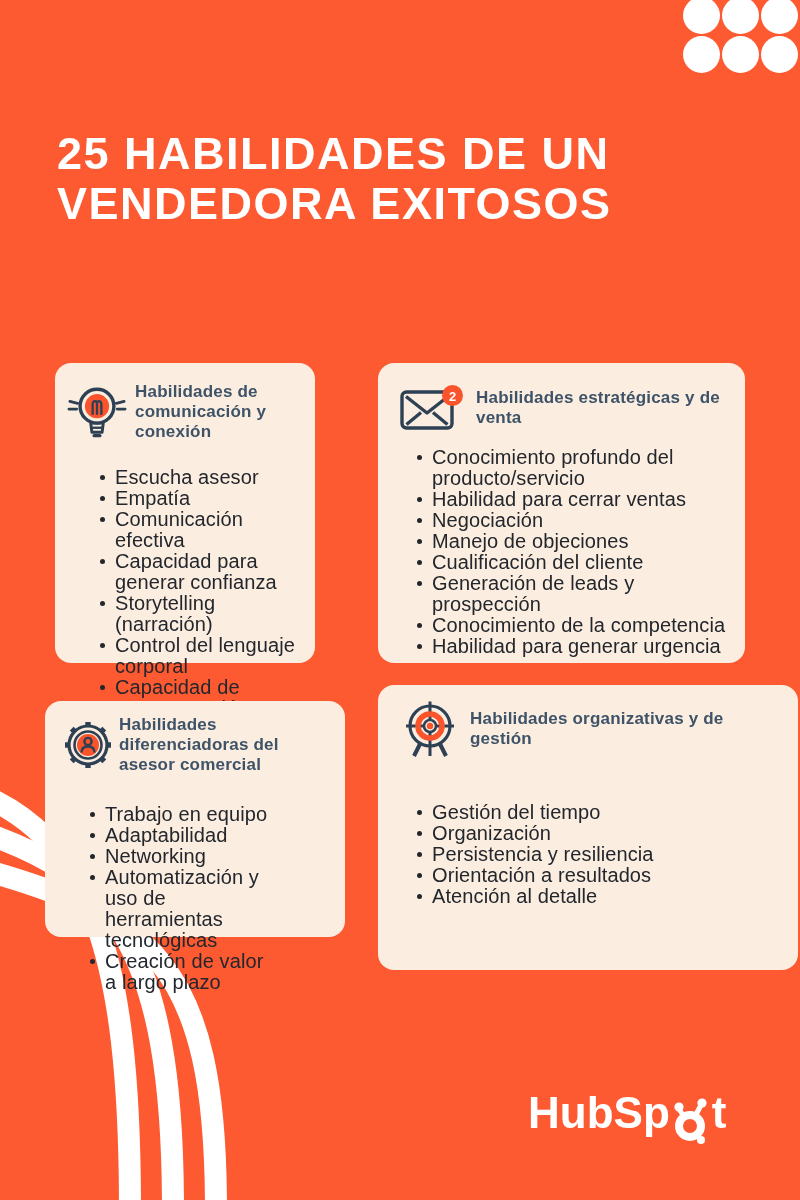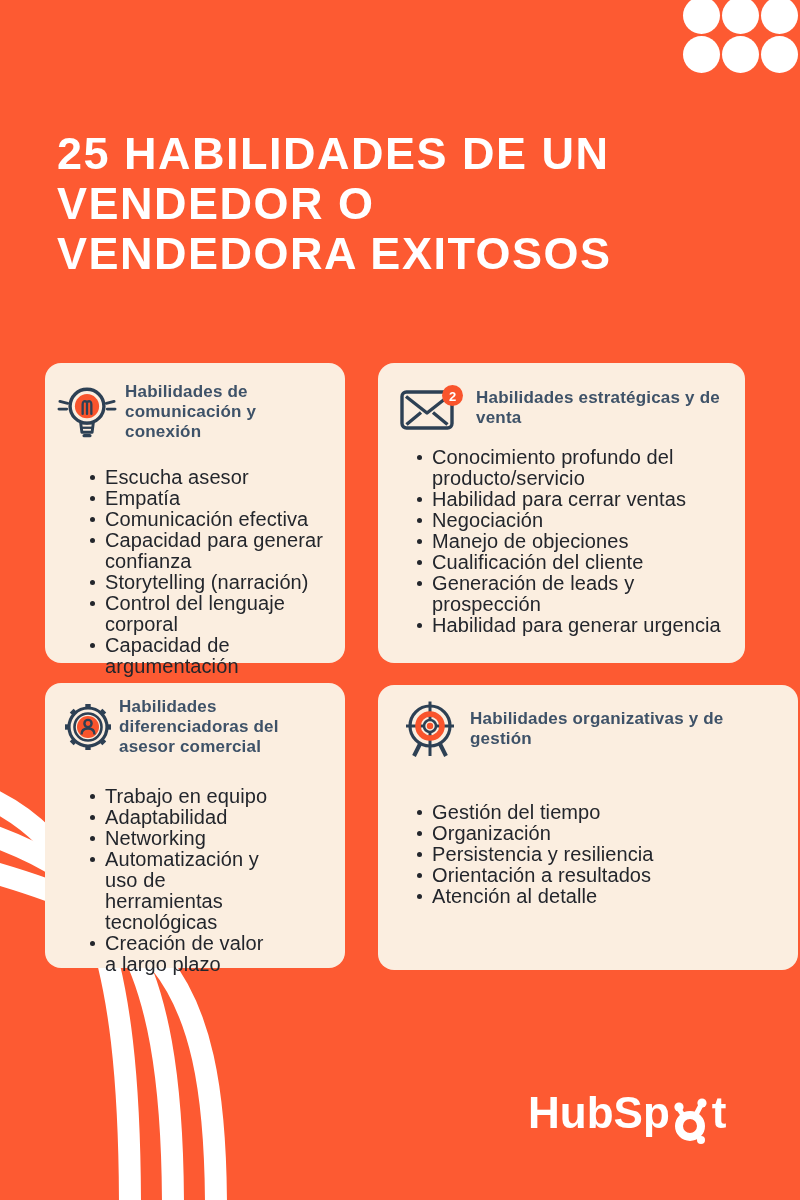--- a/index.html
+++ b/index.html
@@ -72,7 +72,6 @@
 
 <h1 class="title">
   <span>25 HABILIDADES DE UN</span>
-  <span>VENDEDOR O</span>
   <span>VENDEDORA EXITOSOS</span>
 </h1>
 

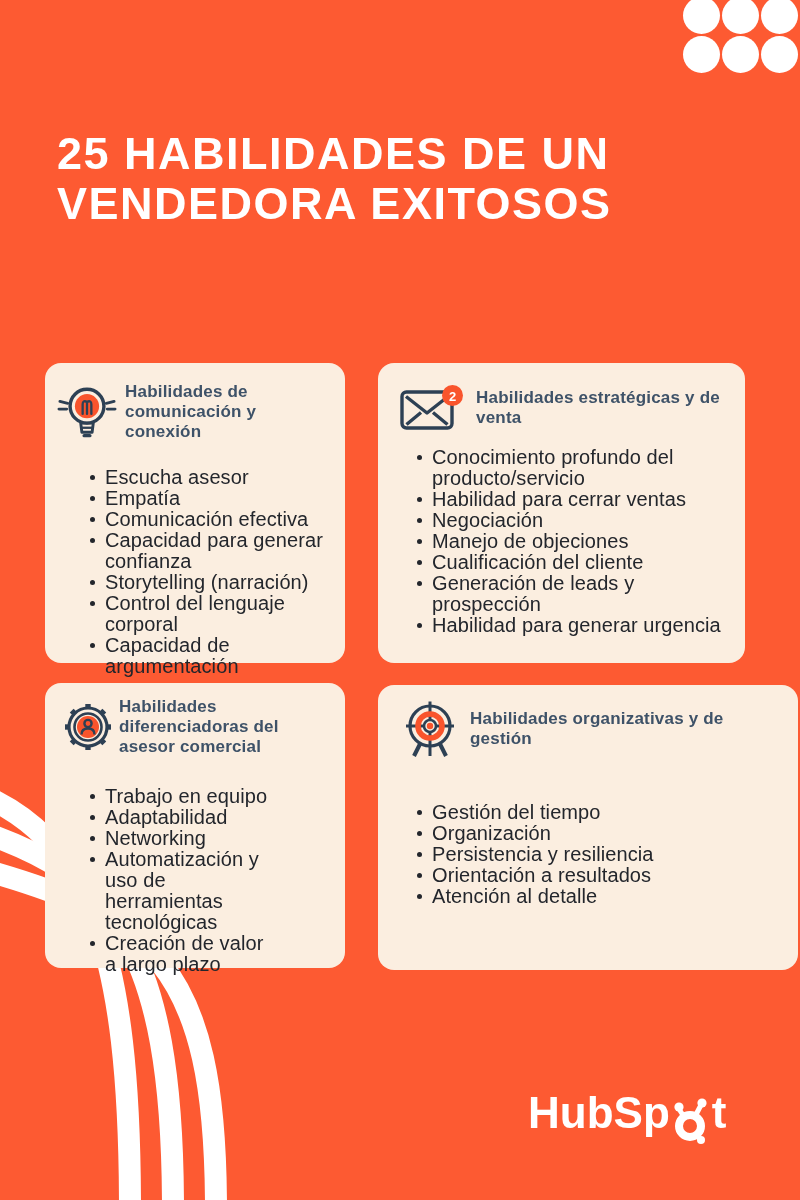--- a/index.html
+++ b/index.html
@@ -25,7 +25,7 @@
   
   .cards{position:absolute;left:45px;top:363px;width:700px;height:607px;z-index:4}
   .card{position:absolute;background:var(--card);border-radius:16px}
-  .card-1{left:0;top:0;width:300px;height:300px}
+  .card-1{left:10px;top:0;width:260px;height:300px}
   .card-2{left:333px;top:0;width:367px;height:300px}
   .card-3{left:0;top:320px;width:300px;height:285px}
   .card-4{left:333px;top:322px;width:420px;height:285px}

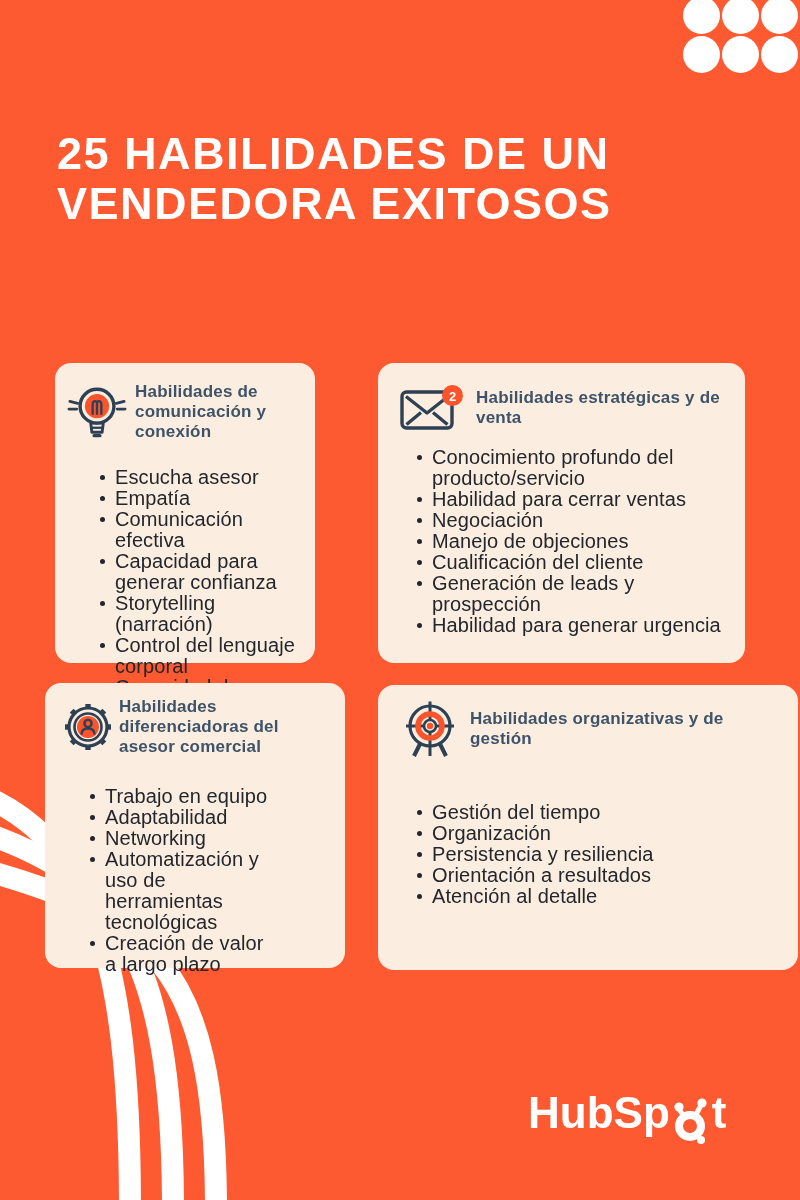--- a/index.html
+++ b/index.html
@@ -127,6 +127,7 @@
         <li>Manejo de objeciones</li>
         <li>Cualificación del cliente</li>
         <li>Generación de leads y prospección</li>
+        <li>Conocimiento de la competencia</li>
         <li>Habilidad para generar urgencia</li>
       </ul>
   </article>

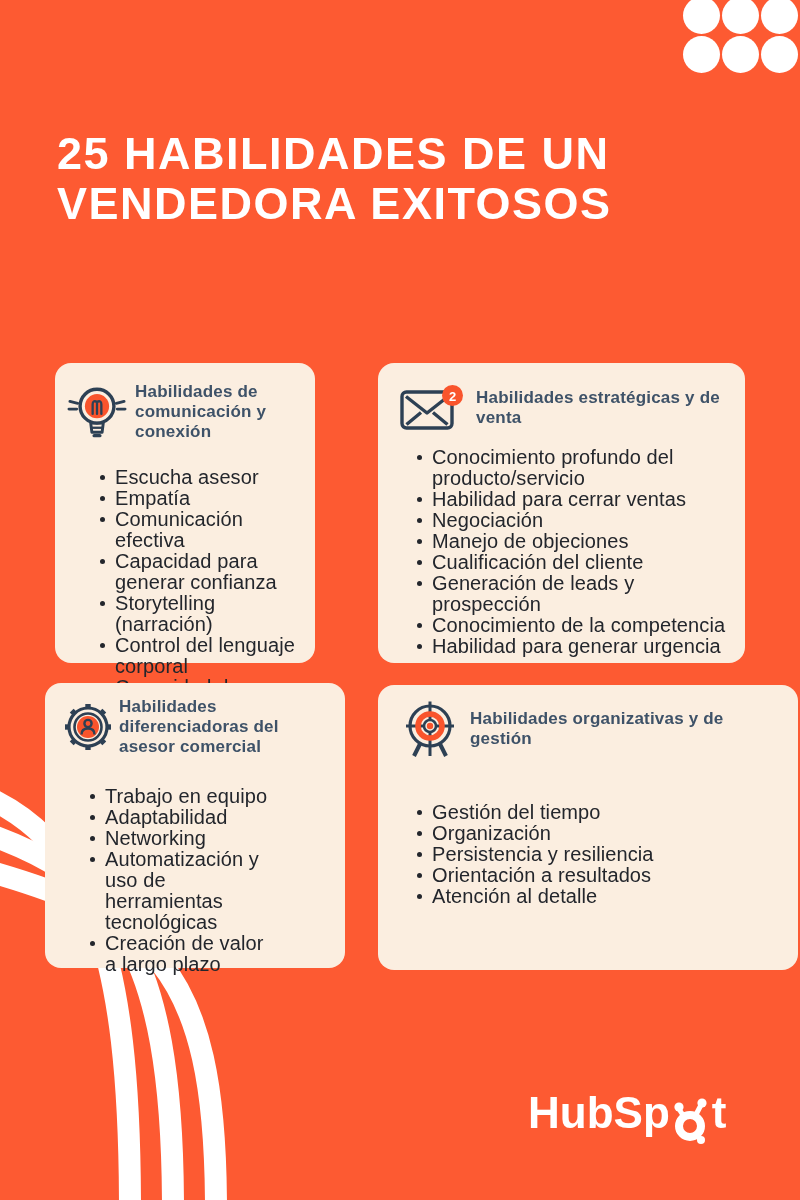--- a/index.html
+++ b/index.html
@@ -27,7 +27,7 @@
   .card{position:absolute;background:var(--card);border-radius:16px}
   .card-1{left:10px;top:0;width:260px;height:300px}
   .card-2{left:333px;top:0;width:367px;height:300px}
-  .card-3{left:0;top:320px;width:300px;height:285px}
+  .card-3{left:0;top:338px;width:300px;height:236px}
   .card-4{left:333px;top:322px;width:420px;height:285px}
   .card-header{display:flex;align-items:center}
   .card-1 .card-header{padding:19px 10px 0 12px;gap:8px}

